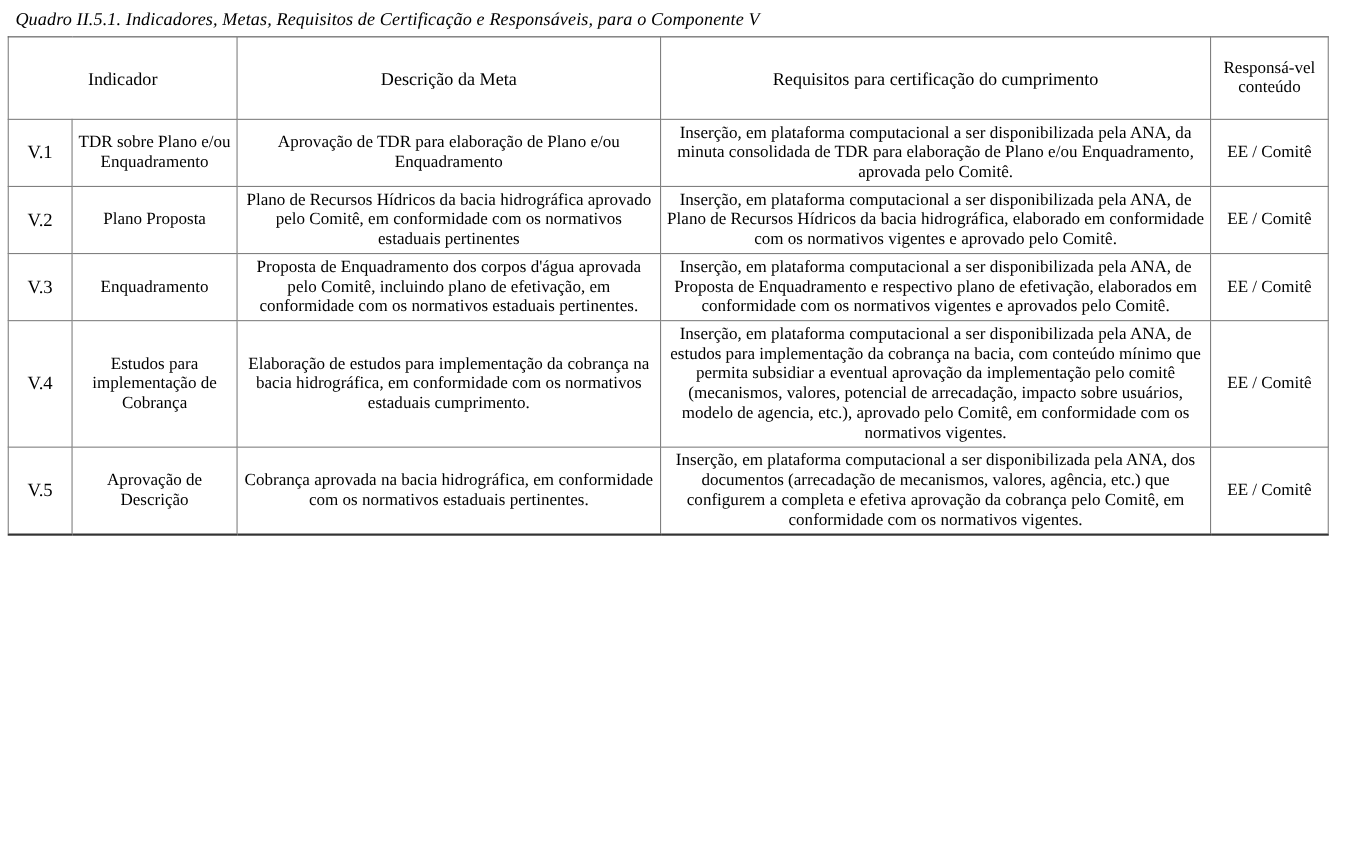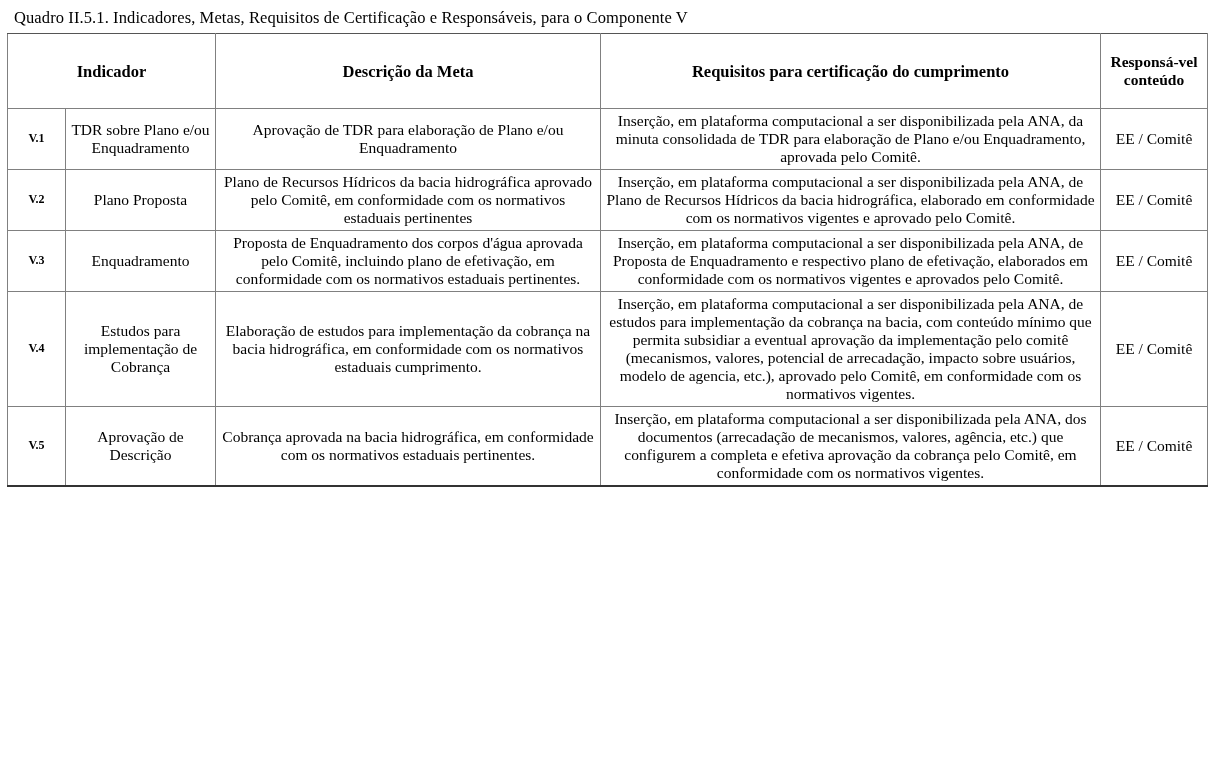--- a/index.html
+++ b/index.html
@@ -22,6 +22,7 @@
     padding: 0;
   }
   .caption {
+    font-style: italic;
     font-size: 16.5px;
     line-height: 1.1;
     padding: 9px 0 6px 14px;

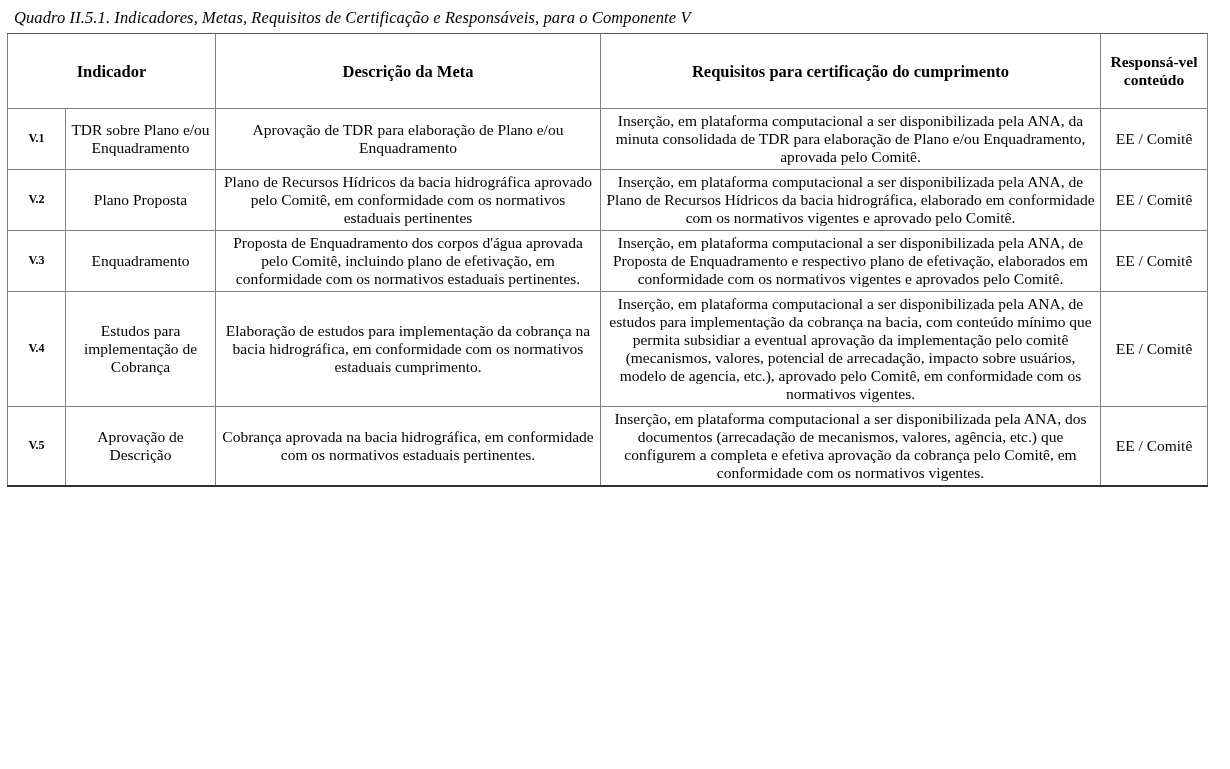--- a/index.html
+++ b/index.html
@@ -46,7 +46,7 @@
     font-weight: normal;
   }
   table.quadro thead th {
-    font-weight: bold;
+    font-weight: normal;
     font-size: 16.5px;
     padding: 6px 5px;
     height: 62px;

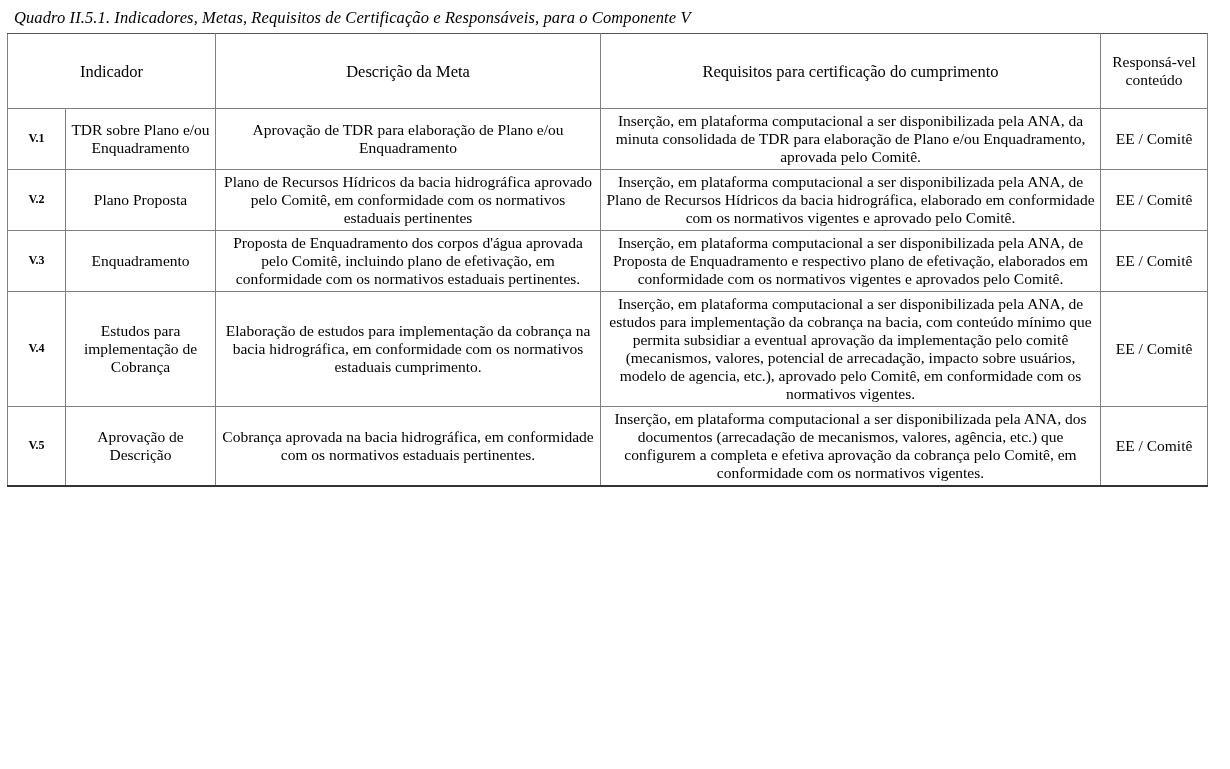--- a/index.html
+++ b/index.html
@@ -56,8 +56,8 @@
     line-height: 1.15;
   }
   table.quadro tbody td.code-cell {
-    font-weight: bold;
-    font-size: 12px;
+    font-weight: normal;
+    font-size: 17px;
     text-align: center;
   }
   table.quadro tbody tr:last-child td {

